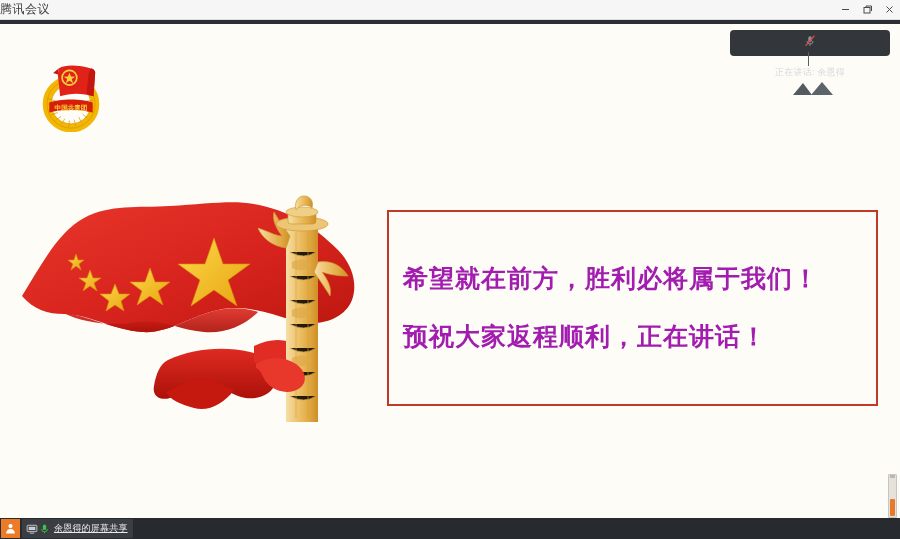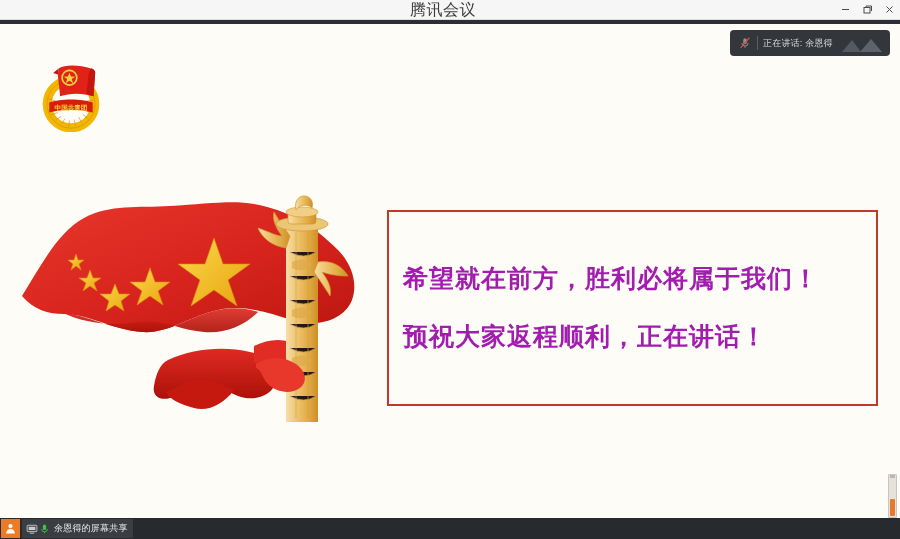--- a/index.html
+++ b/index.html
@@ -36,8 +36,8 @@
   #title-bar-title {
     position: absolute;
     left: 0; right: 14px;
-    text-align: center;
-    font-size: 16px;
+    text-align: left;
+    font-size: 12px;
     color: #3c3c3c;
     letter-spacing: .5px;
     line-height: 19px;

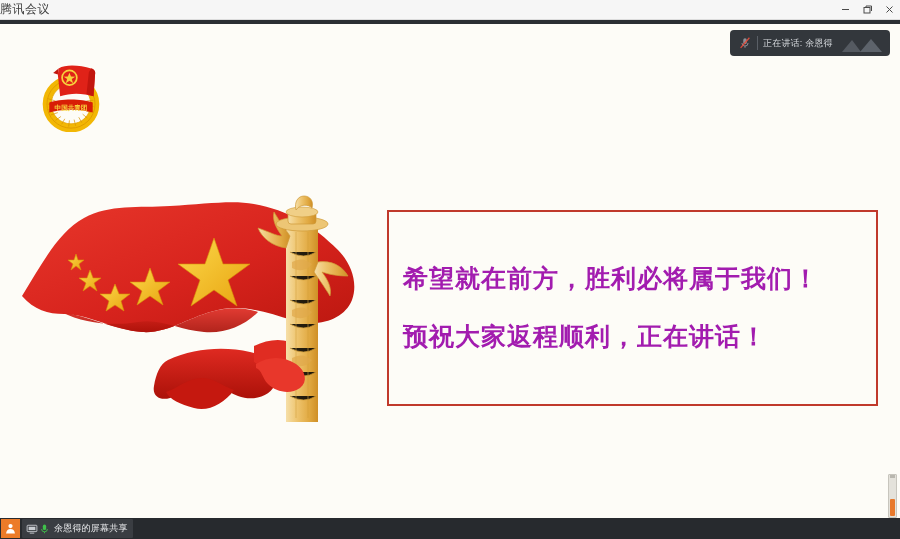--- a/index.html
+++ b/index.html
@@ -131,6 +131,7 @@
     align-items: center;
     padding: 0 4px;
     box-sizing: border-box;
+    flex-direction: column;
   }
   #speaker-mic-icon {
     width: 22px;

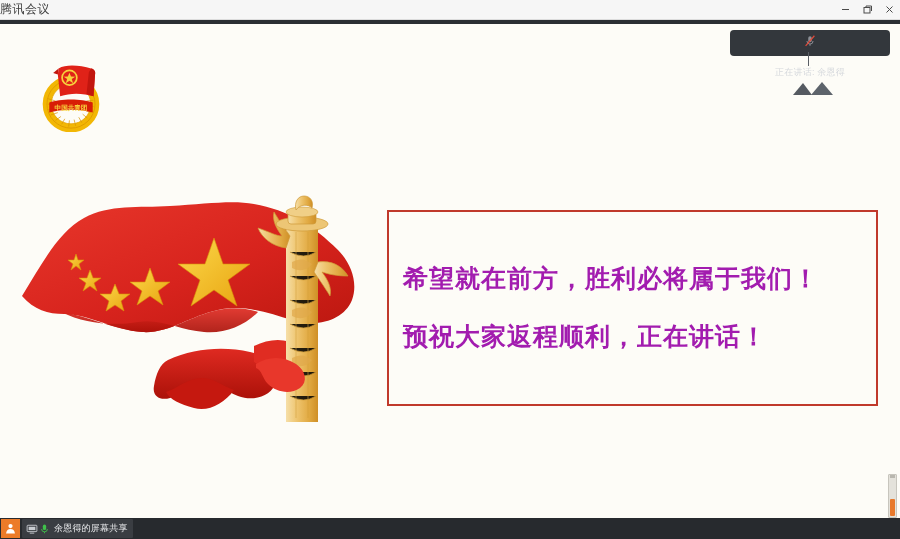--- a/index.html
+++ b/index.html
@@ -235,6 +235,7 @@
     margin-left: 3px;
     white-space: nowrap;
     letter-spacing: .2px;
+    text-decoration: underline;
   }
 </style>
 </head>

